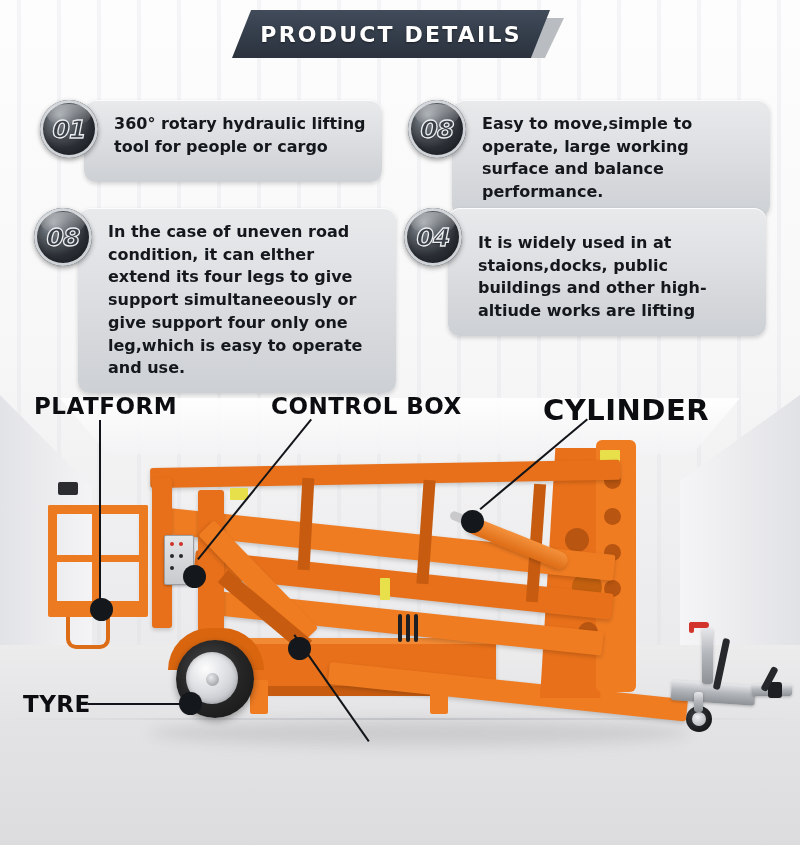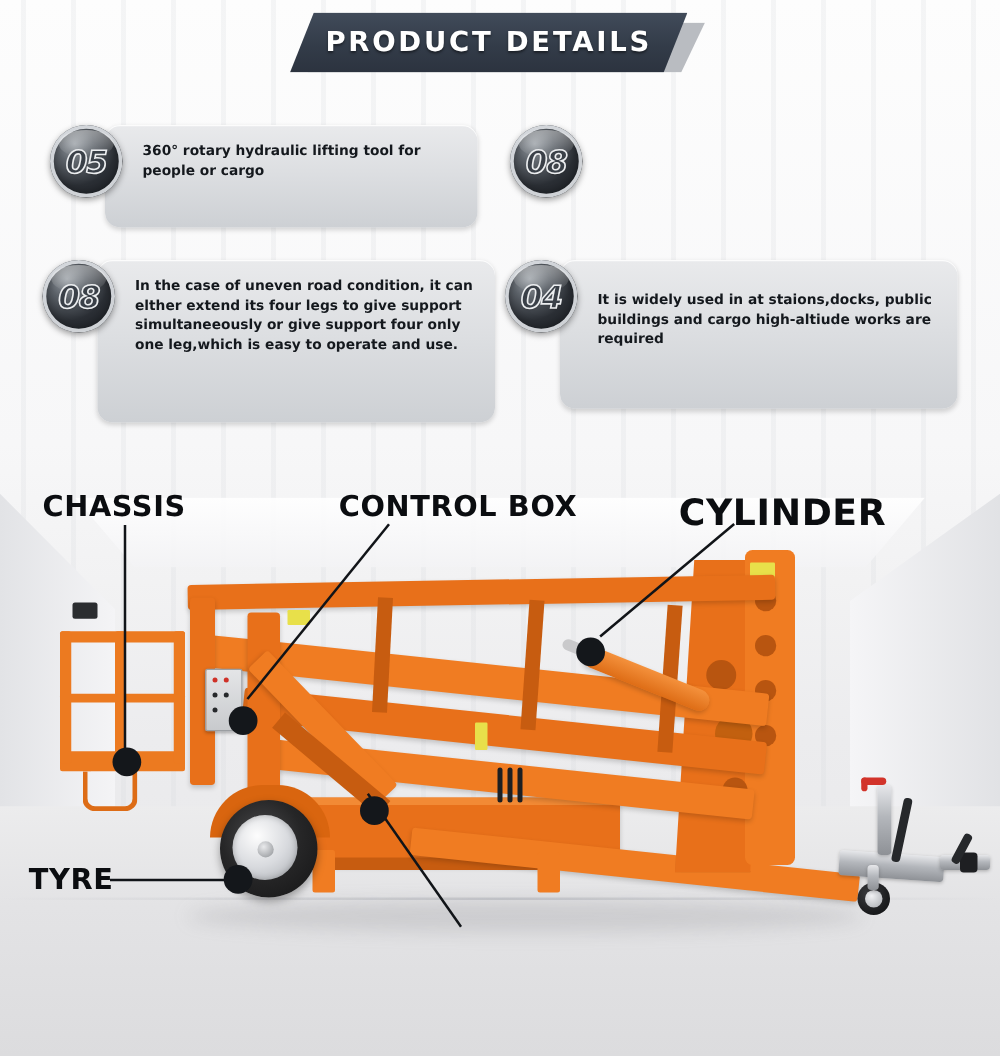--- a/index.html
+++ b/index.html
@@ -154,7 +154,7 @@
 
     <div class="card c1">
       <div class="badge">
-        <span class="badge-num">05</span>
+        <span class="badge-num">01</span>
       </div>
       <div class="bubble">360° rotary hydraulic lifting tool for people or cargo</div>
     </div>

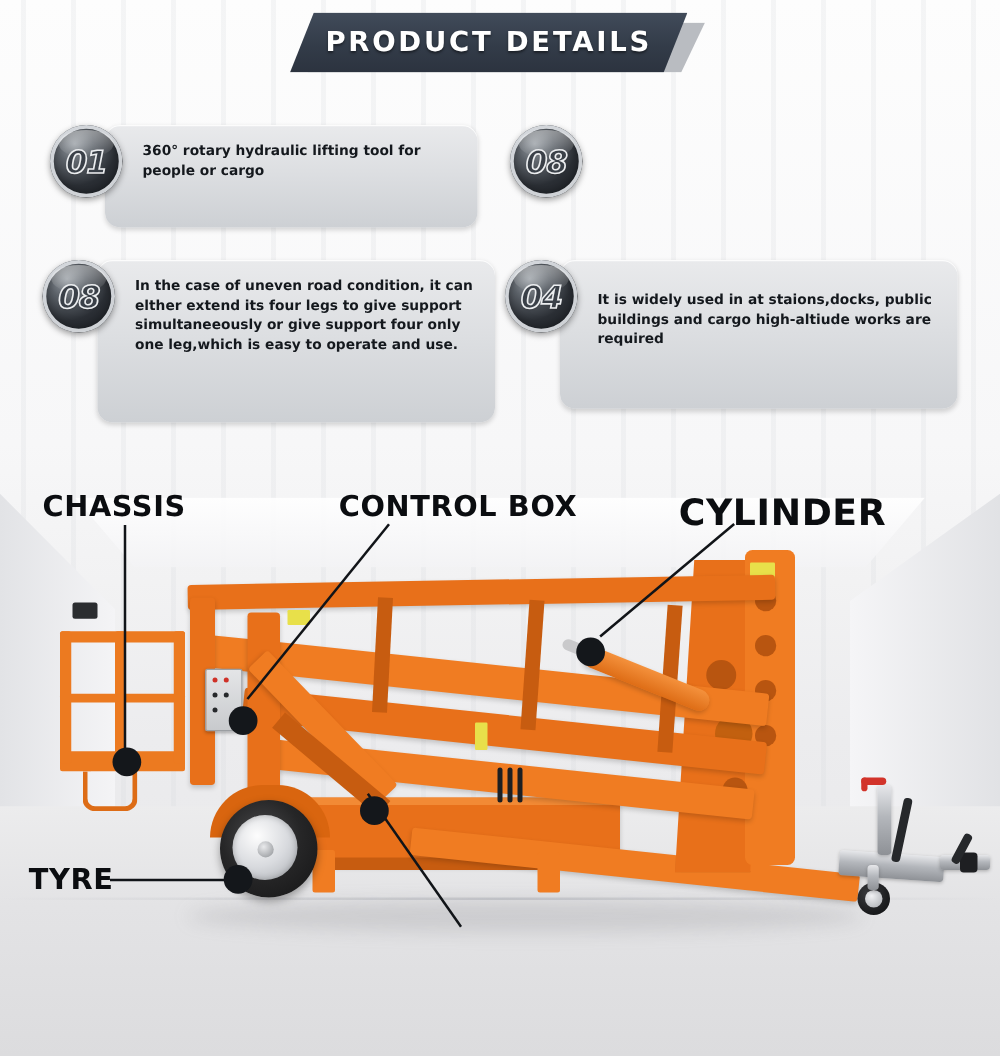--- a/index.html
+++ b/index.html
@@ -69,7 +69,7 @@
     background:linear-gradient(to bottom,#e9eaec 0%,#dcdee1 48%,#cdd0d4 100%);
     border-radius:12px;
     box-shadow:0 2px 4px rgba(0,0,0,.16), inset 0 1px 0 rgba(255,255,255,.85);
-    color:#14181d;font-size:11px;line-height:1.42;font-weight:bold;
+    color:#14181d;font-size:16px;line-height:1.42;font-weight:bold;
     font-family:"DejaVu Sans", sans-serif;}
 
   .c1{left:40px;top:2px;width:352px;}

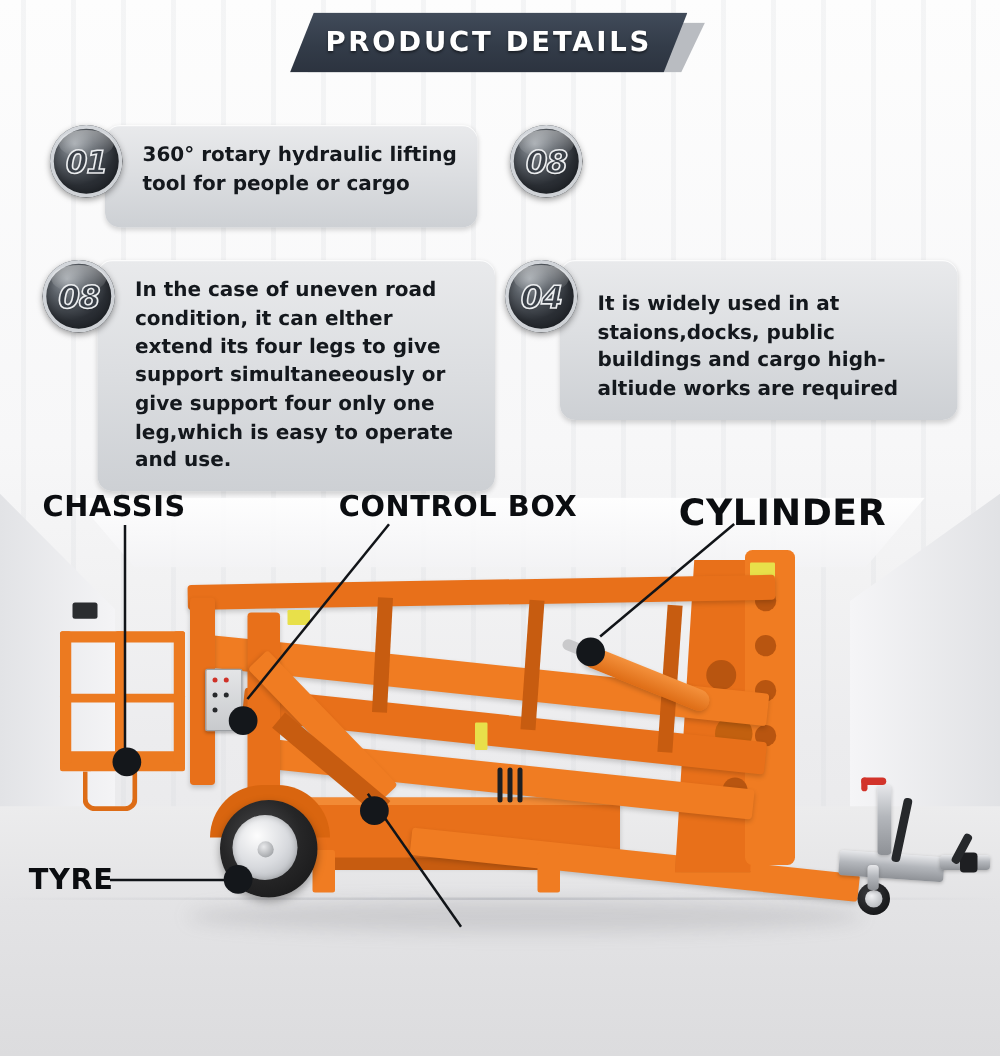--- a/index.html
+++ b/index.html
@@ -163,6 +163,7 @@
       <div class="badge">
         <span class="badge-num">08</span>
       </div>
+      <div class="bubble">Easy to move,simple to operate, large working surface and balance performance.</div>
     </div>
 
     <div class="card c3">

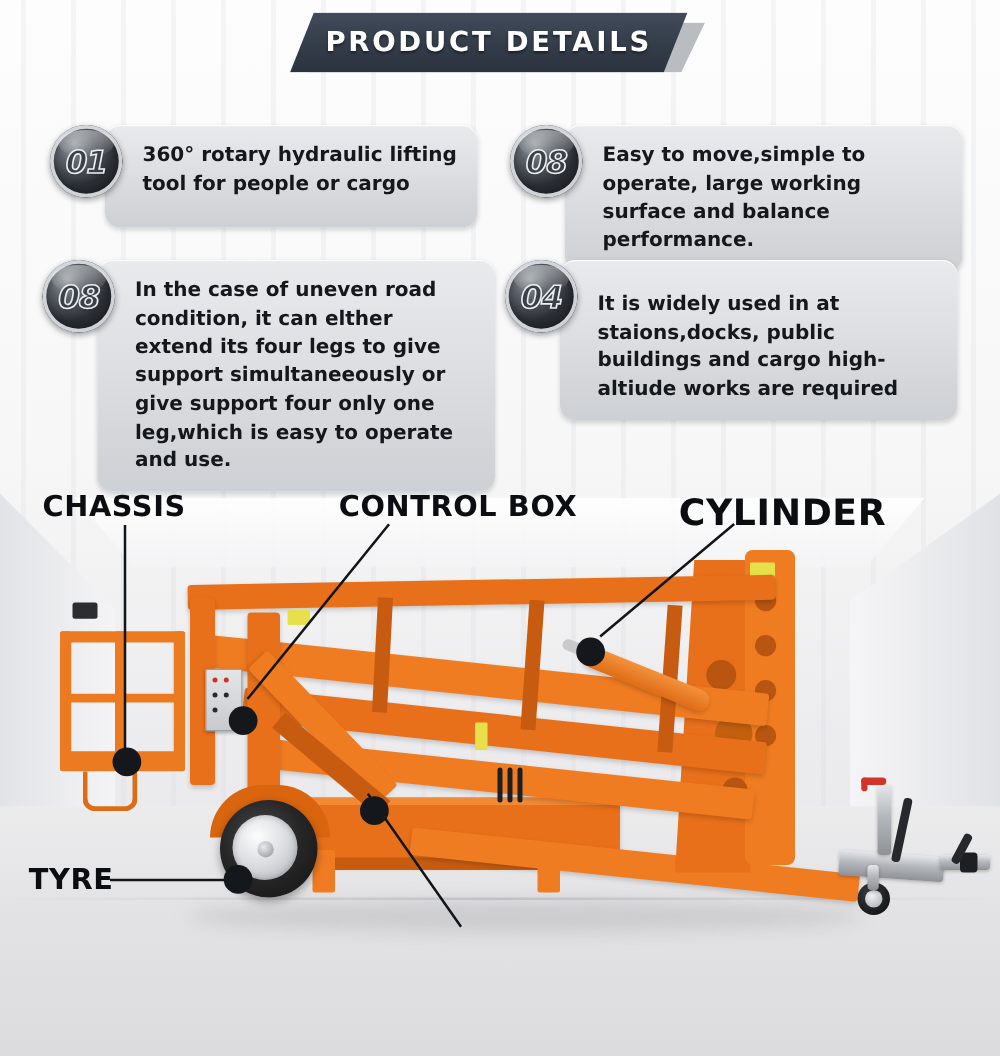--- a/index.html
+++ b/index.html
@@ -177,7 +177,7 @@
       <div class="badge">
         <span class="badge-num">04</span>
       </div>
-      <div class="bubble">It is widely used in at staions,docks, public buildings and cargo high-altiude works are required</div>
+      <div class="bubble">It is widely used in at staions,docks, public buildings and other high-altiude works are lifting</div>
     </div>
   </div>
 

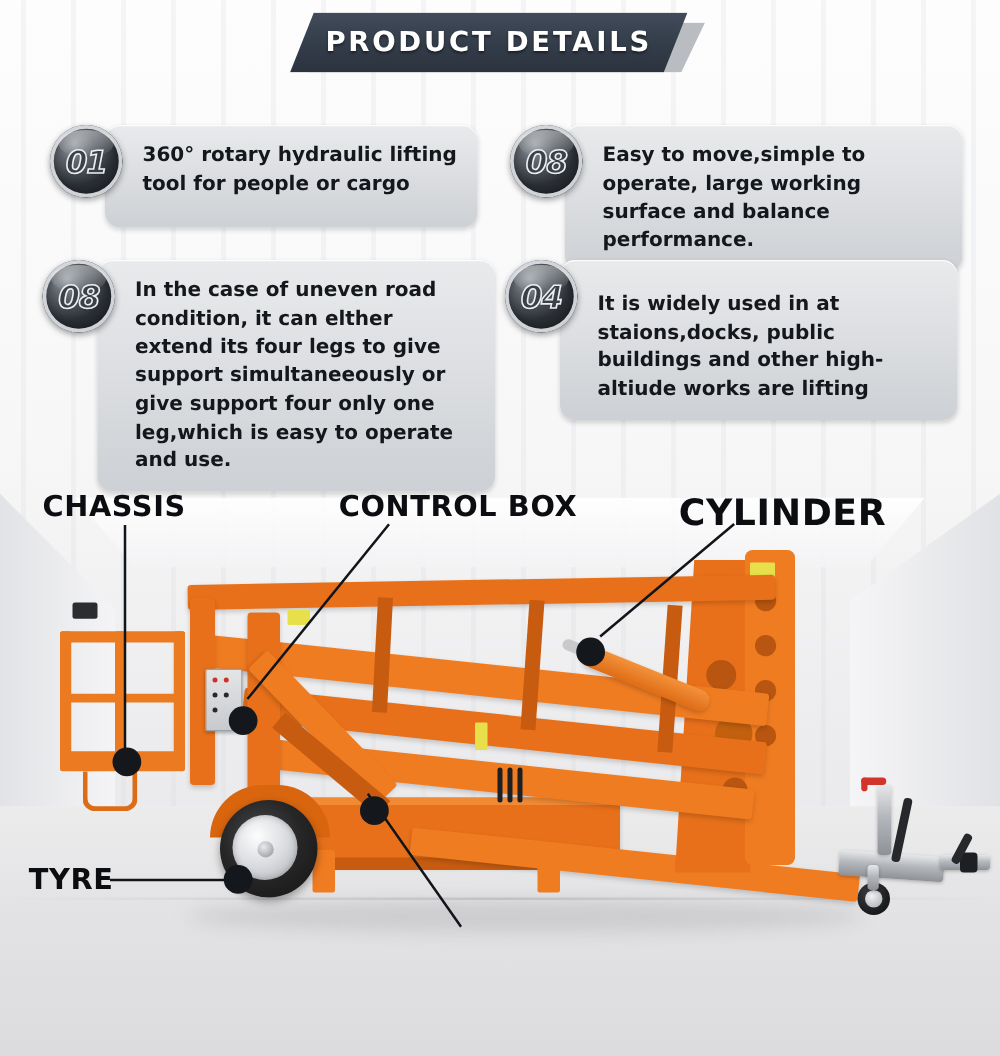--- a/index.html
+++ b/index.html
@@ -270,7 +270,7 @@
     </div>
   </div>
 
-  <div class="calloutlabel lbl-platform">CHASSIS</div>
+  <div class="calloutlabel lbl-platform">PLATFORM</div>
   <div class="lead" style="left:101px;top:420px;width:190px;transform:rotate(90deg);"></div>
   <div class="dot" style="left:90px;top:598px;"></div>
 

